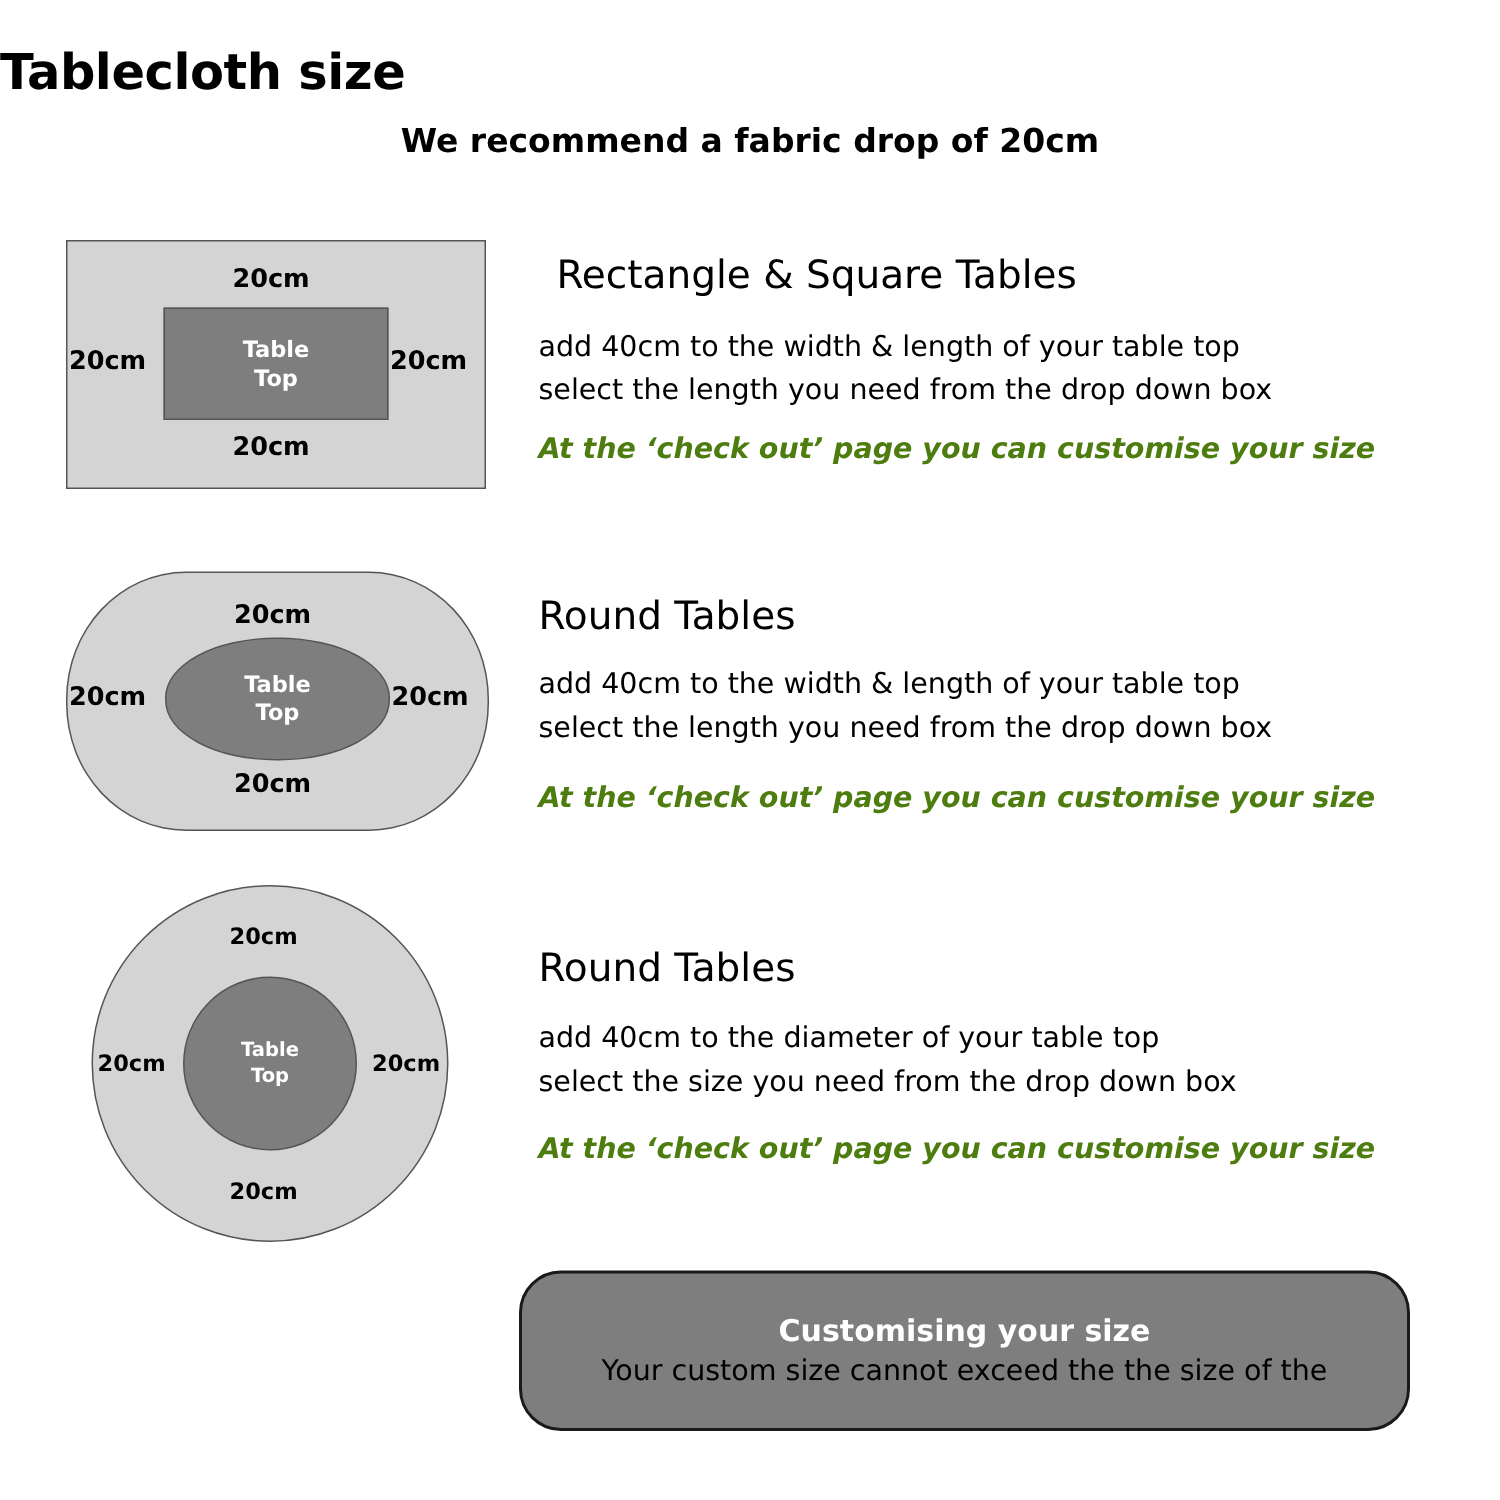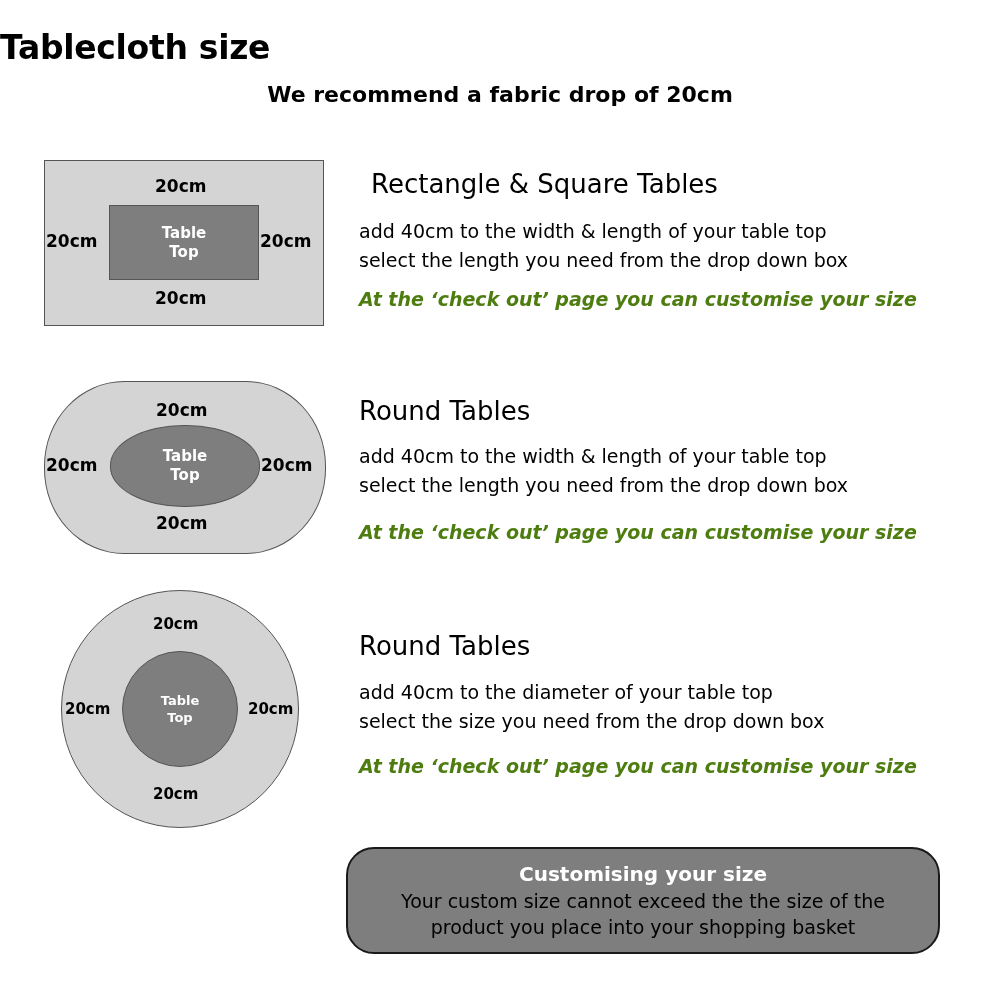--- a/index.html
+++ b/index.html
@@ -233,7 +233,6 @@
 <div class="banner">
   <div class="banner-title">Customising your size</div>
   <div class="banner-line">Your custom size cannot exceed the the size of the</div>
-  <div class="banner-line">product you place into your shopping basket</div>
 </div>
 
 </body></html>

